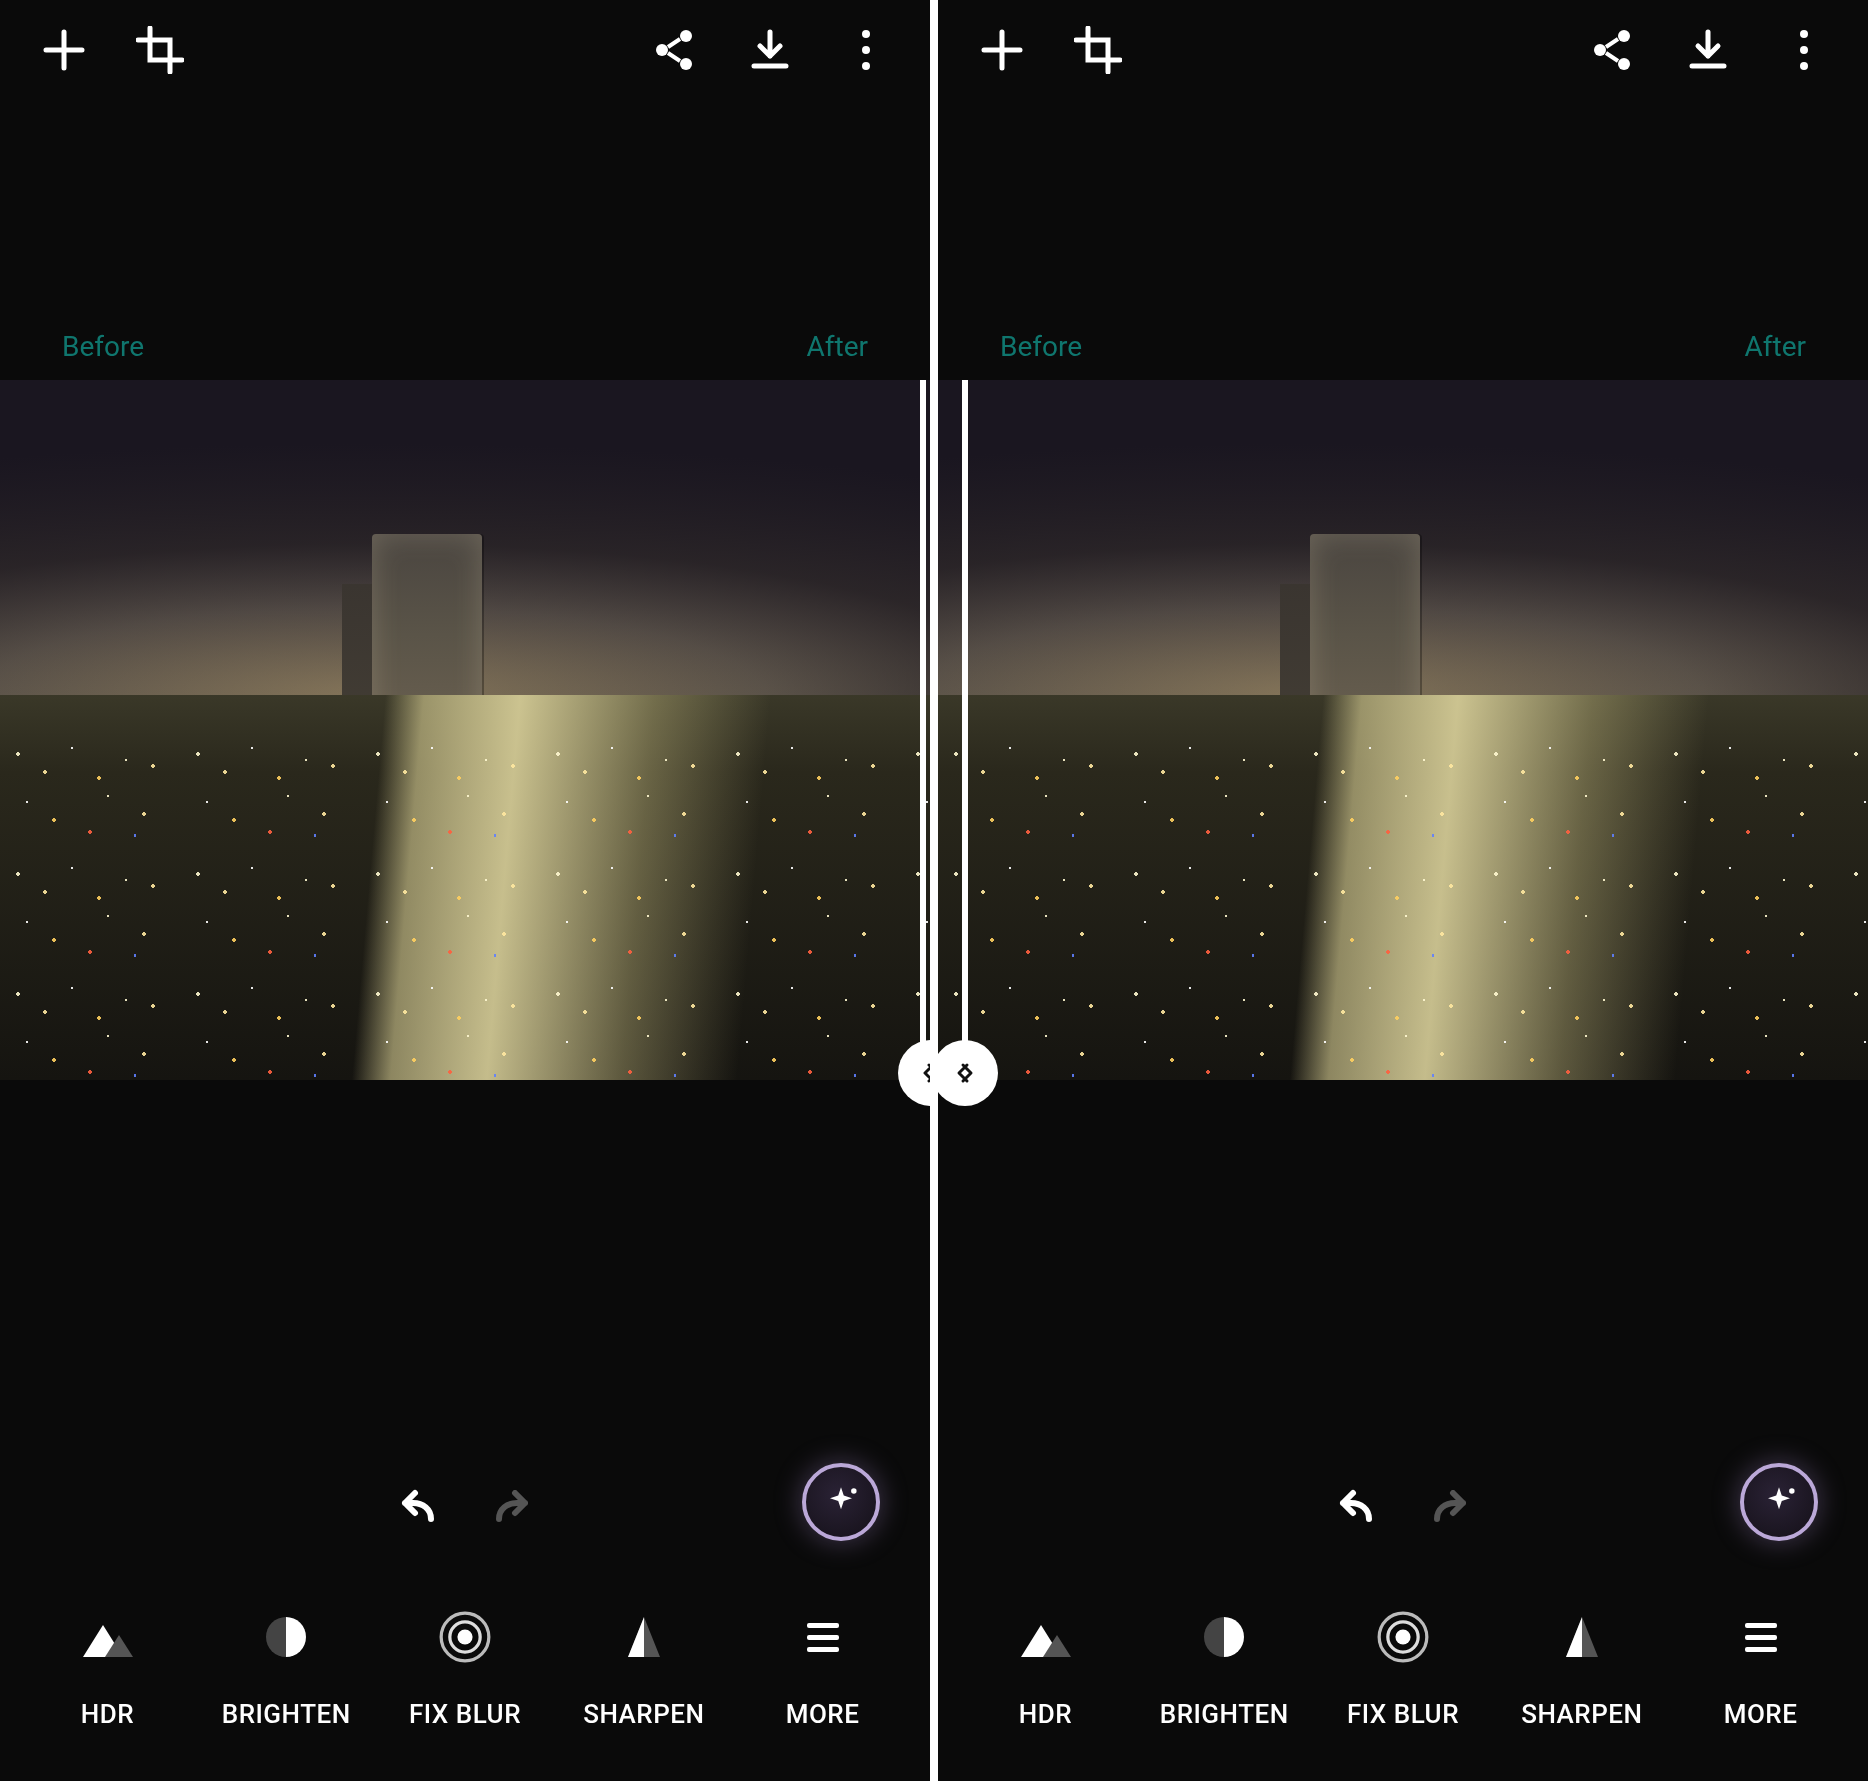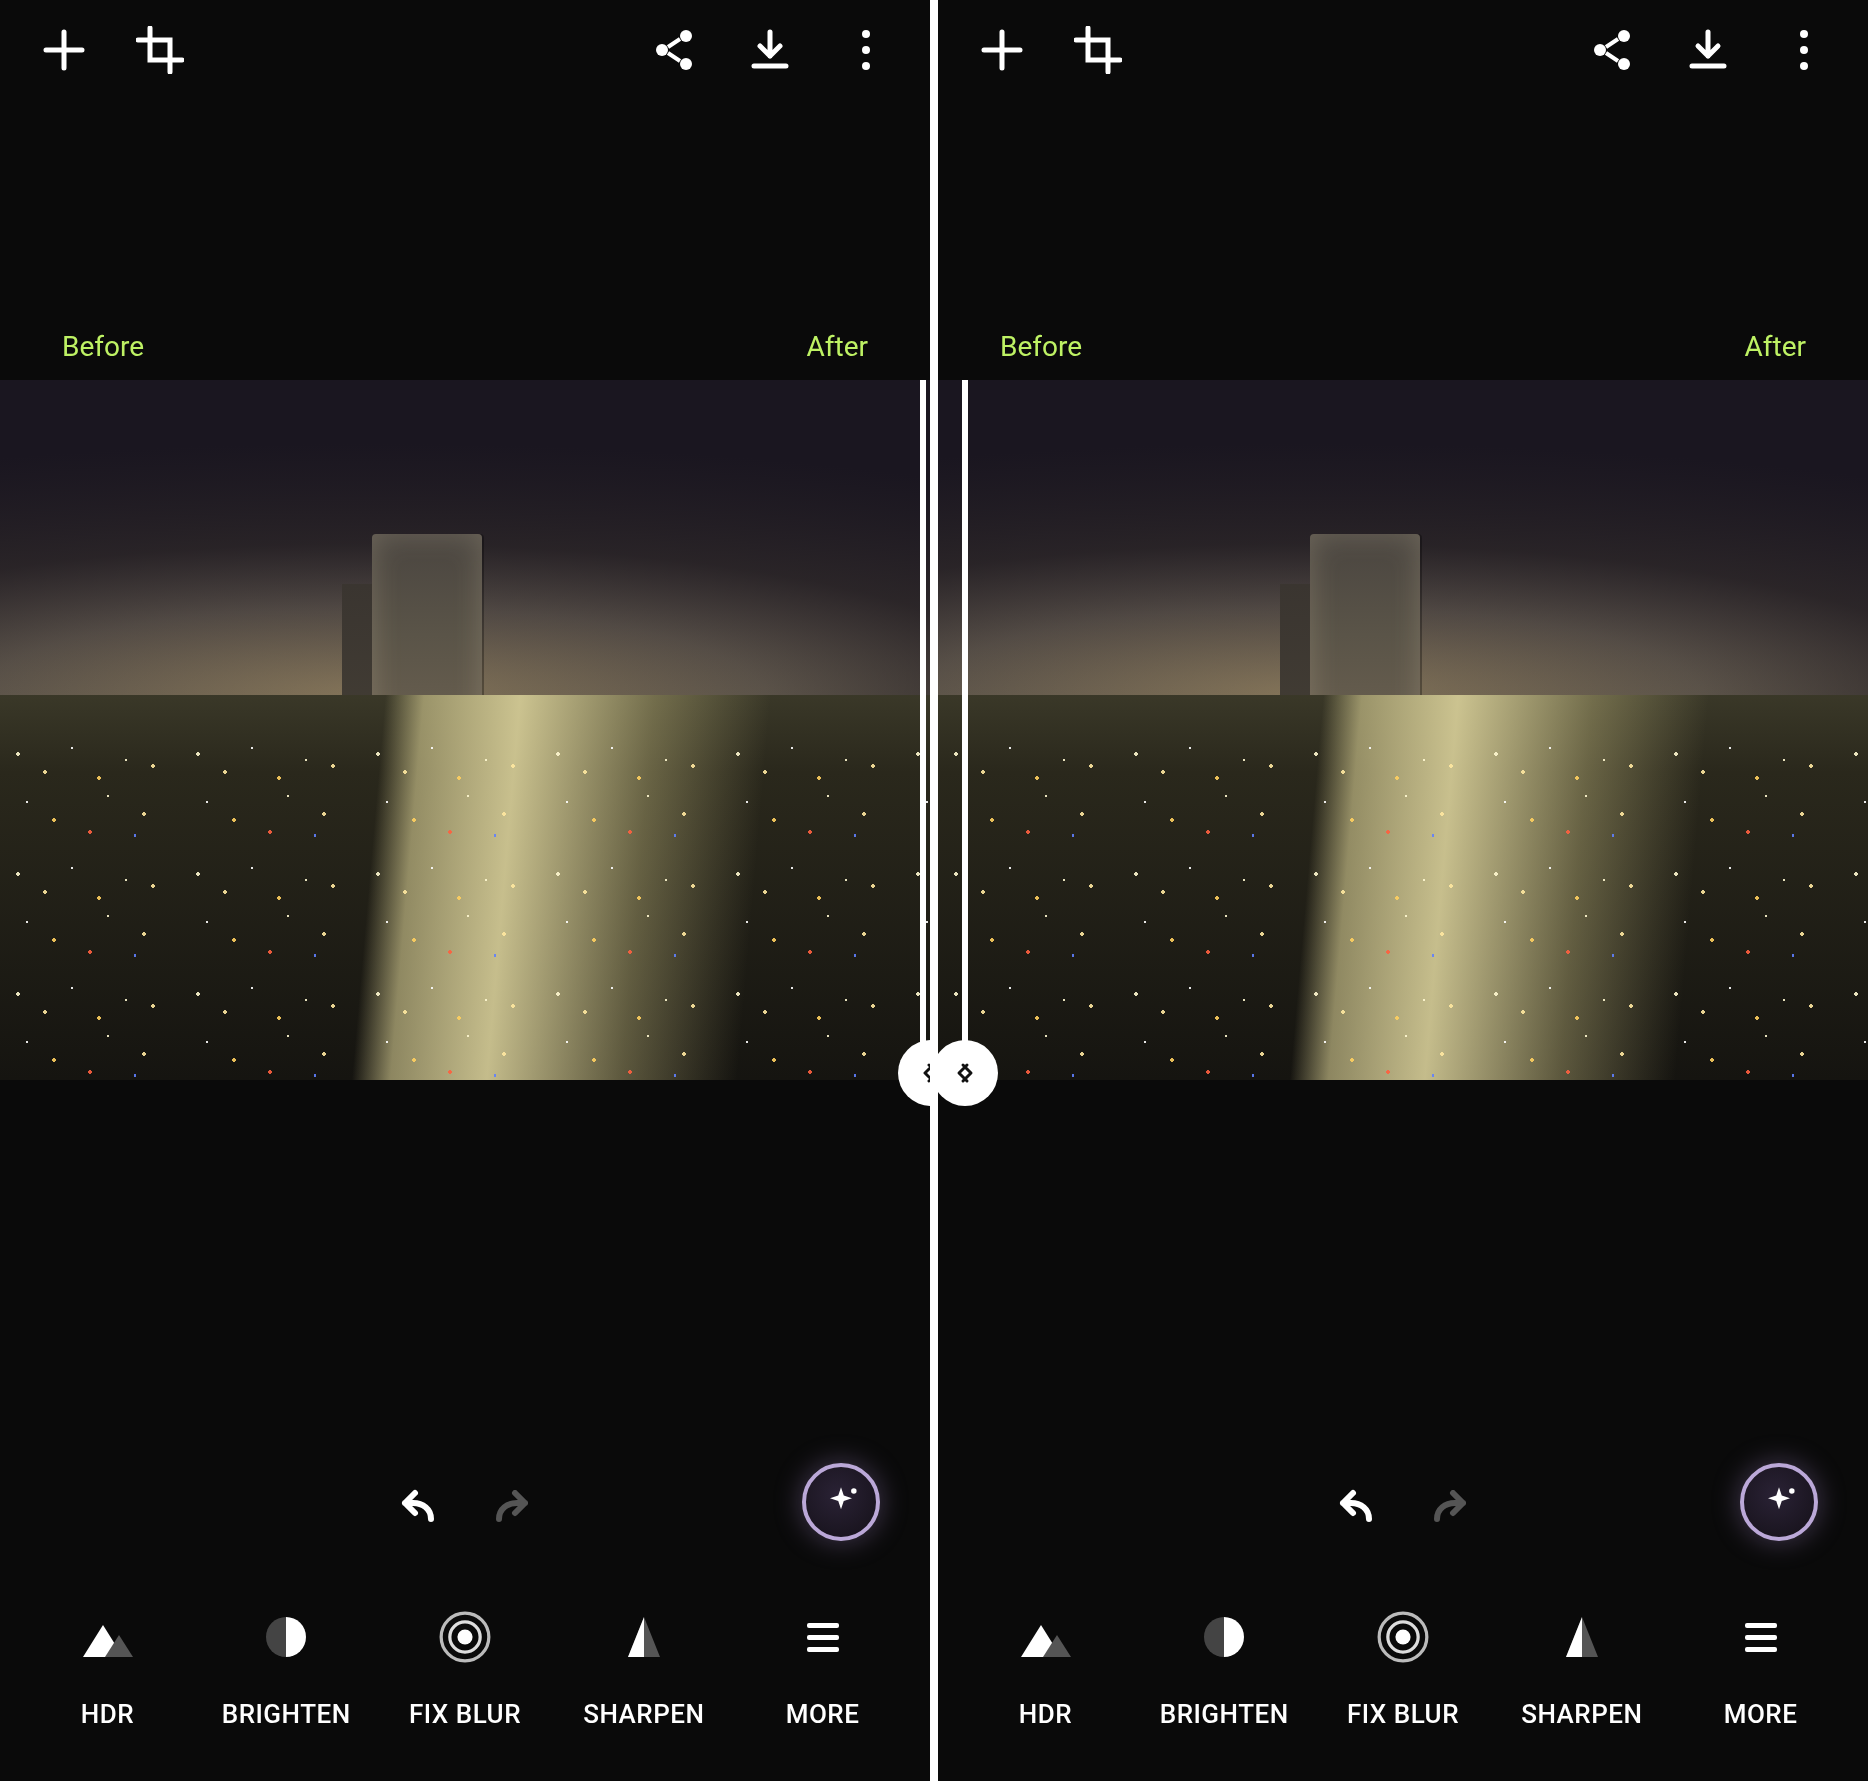--- a/index.html
+++ b/index.html
@@ -11,7 +11,7 @@
   .top-left, .top-right { display: flex; gap: 48px; align-items: center; }
   .top-right { margin-left: auto; }
   .icon-btn { width: 48px; height: 48px; display: flex; align-items: center; justify-content: center; color: #fff; }
-  .labels { position: absolute; top: 330px; left: 0; right: 0; display: flex; justify-content: space-between; padding: 0 62px; color: #bef264; font-size: 28px; }
+  .labels { position: absolute; top: 330px; left: 0; right: 0; display: flex; justify-content: space-between; padding: 0 62px; color: #0f766e; font-size: 28px; }
   .photo-area { position: absolute; top: 380px; left: 0; right: 0; height: 700px; background: linear-gradient(180deg,#2a2328 0%, #3a3230 18%, #4a433c 35%, #2b2521 45%, #1a1610 50%, #c9bf8f 55%, #5a553a 60%, #2a2618 70%, #3a3522 78%, #151310 100%); }
   .sky { position: absolute; inset: 0 0 55% 0; background: radial-gradient(ellipse 120% 80% at 40% 100%, rgba(210,180,120,0.35) 0%, rgba(100,90,80,0.15) 35%, rgba(30,25,30,0.7) 60%, #1a1620 100%), linear-gradient(180deg, #2a2430 0%, #3b3538 40%, #4a4340 70%, #5a5248 100%); }
   .city { position: absolute; inset: 45% 0 0 0; background:

